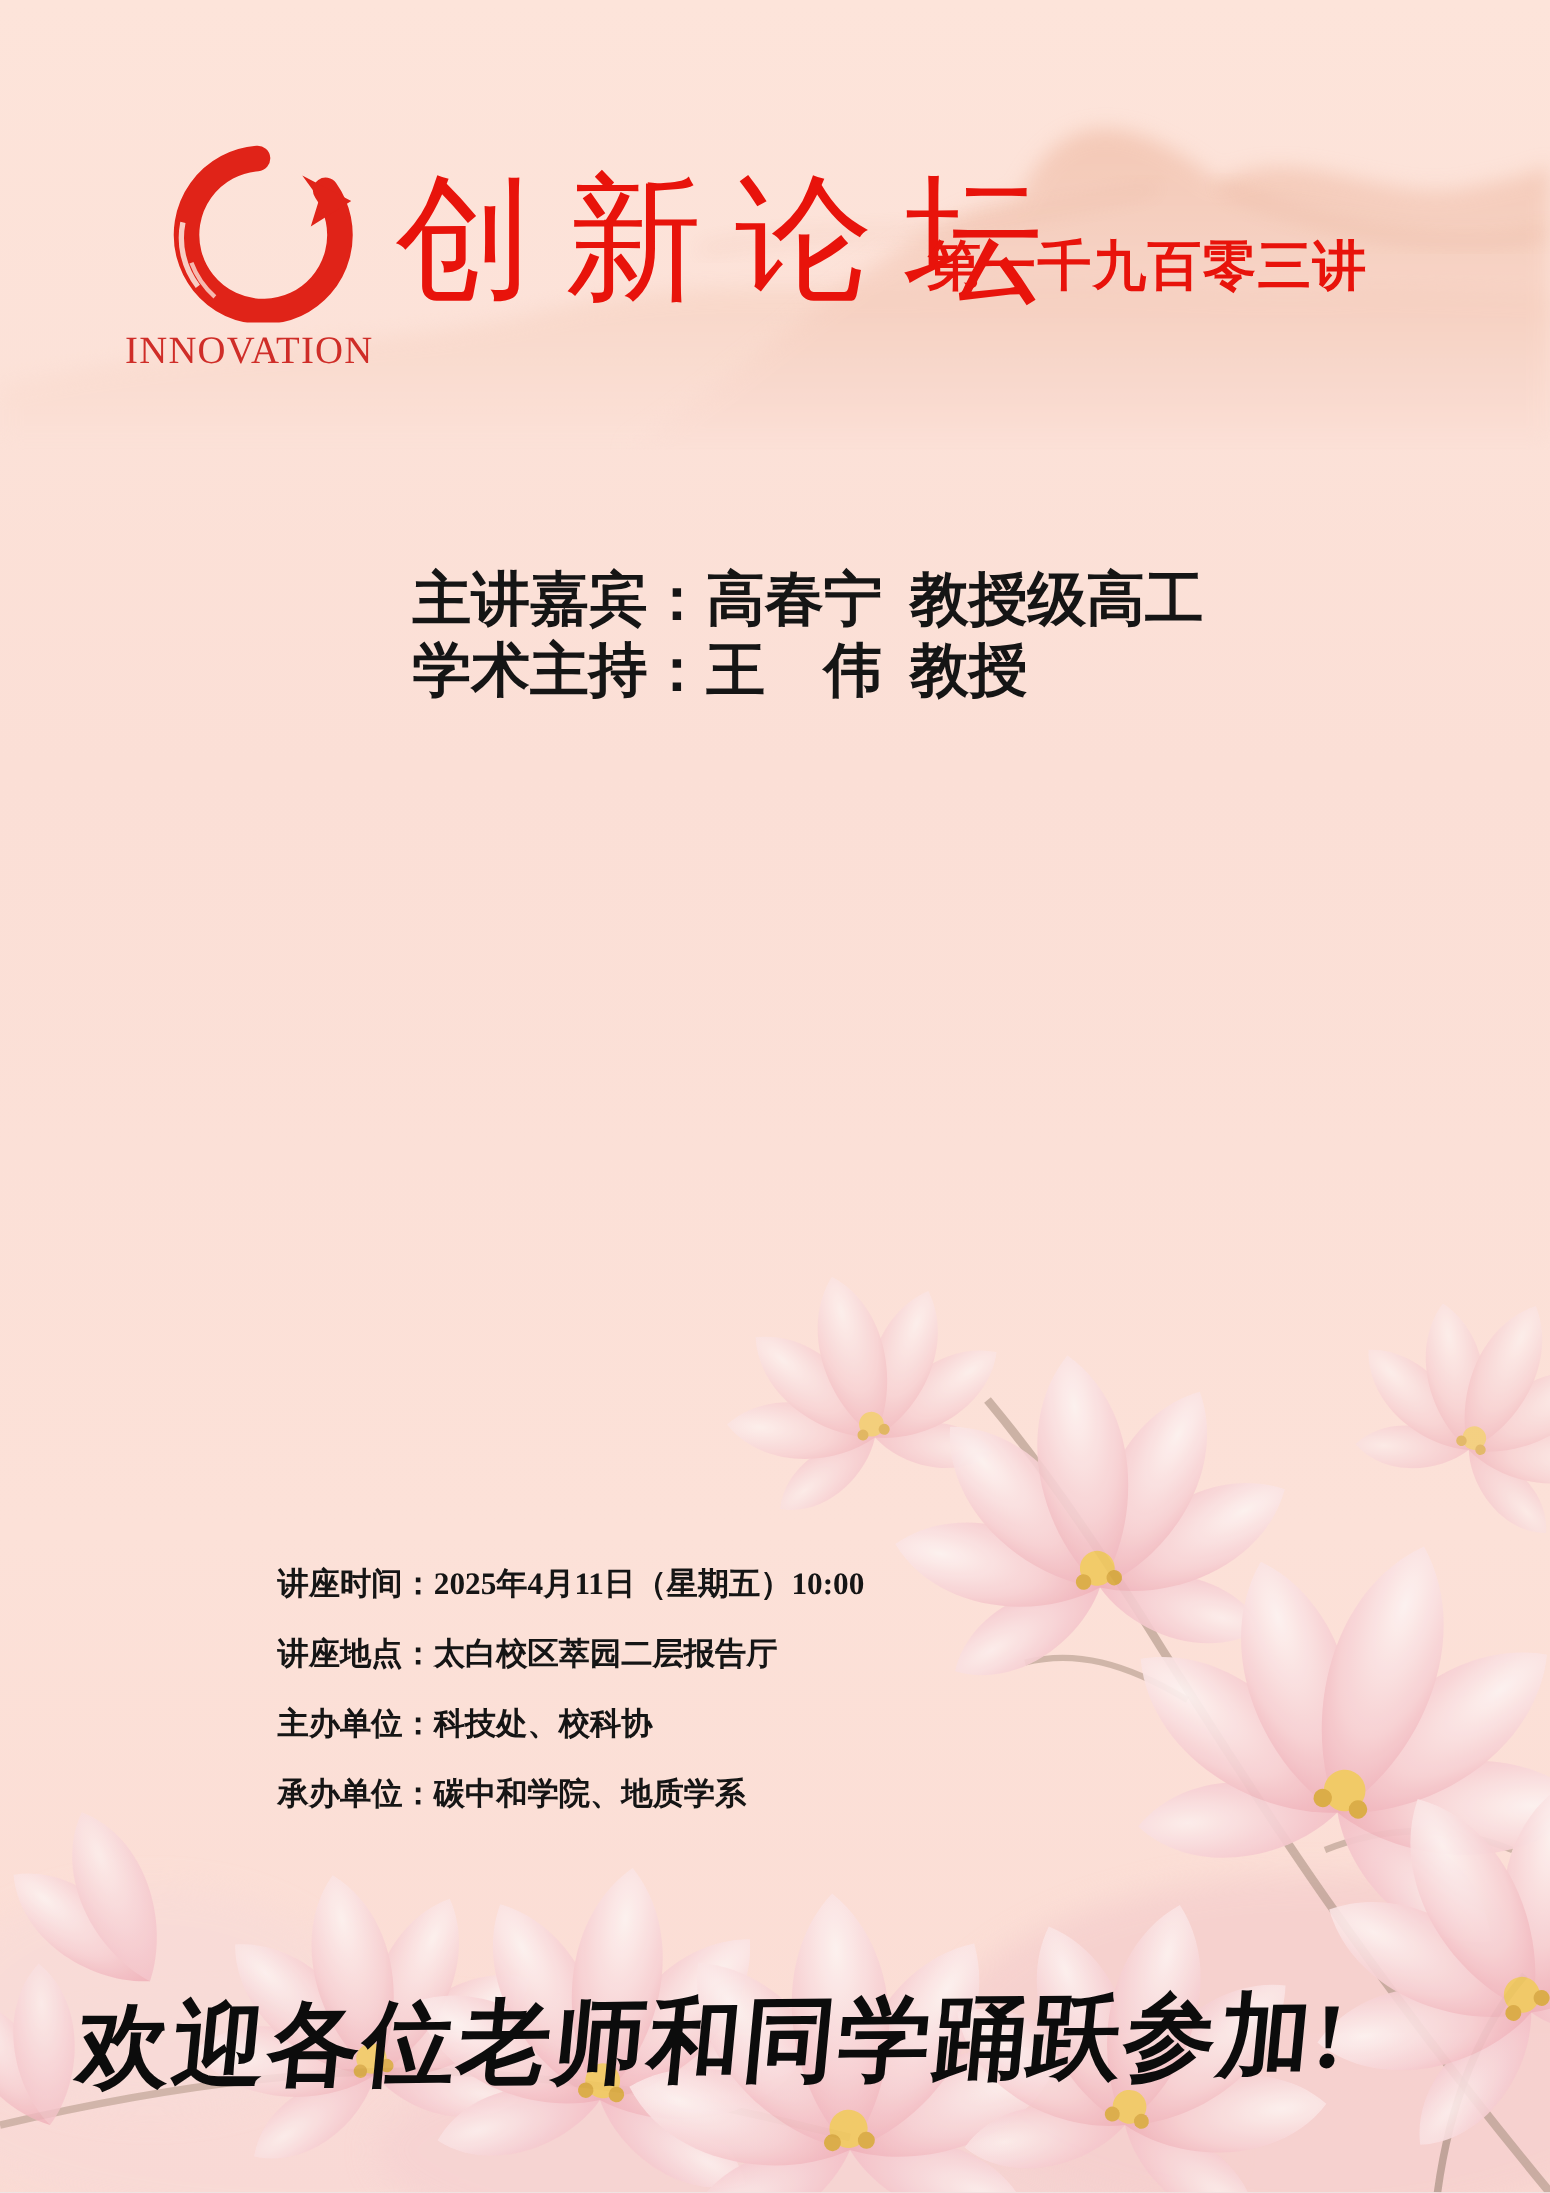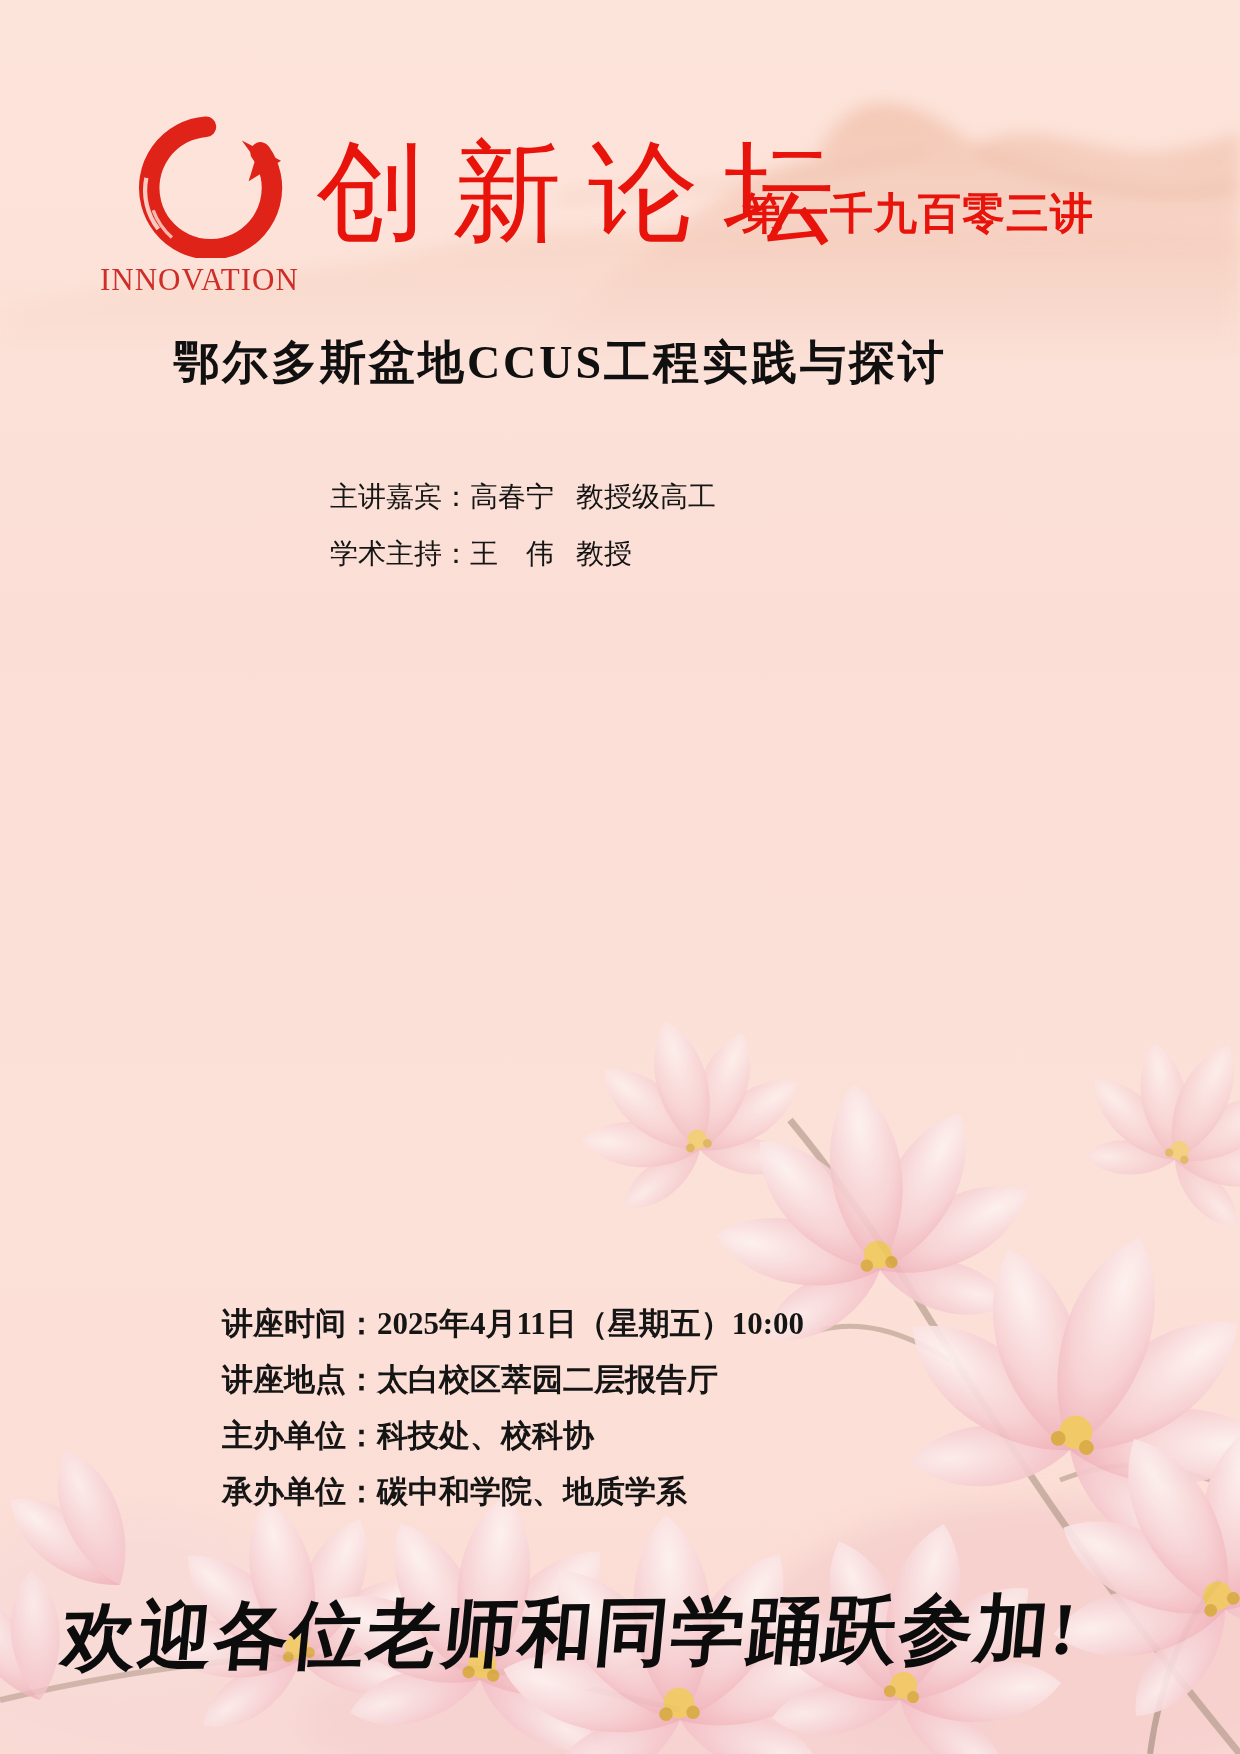--- a/index.html
+++ b/index.html
@@ -167,7 +167,6 @@
     <div class="forum-title">创新论坛</div>
     <div class="lecture-no">第一千九百零三讲</div>
 
-    <div class="main-title">鄂尔多斯盆地CCUS工程实践与探讨</div>
 
     <div class="people">
       <div class="row">

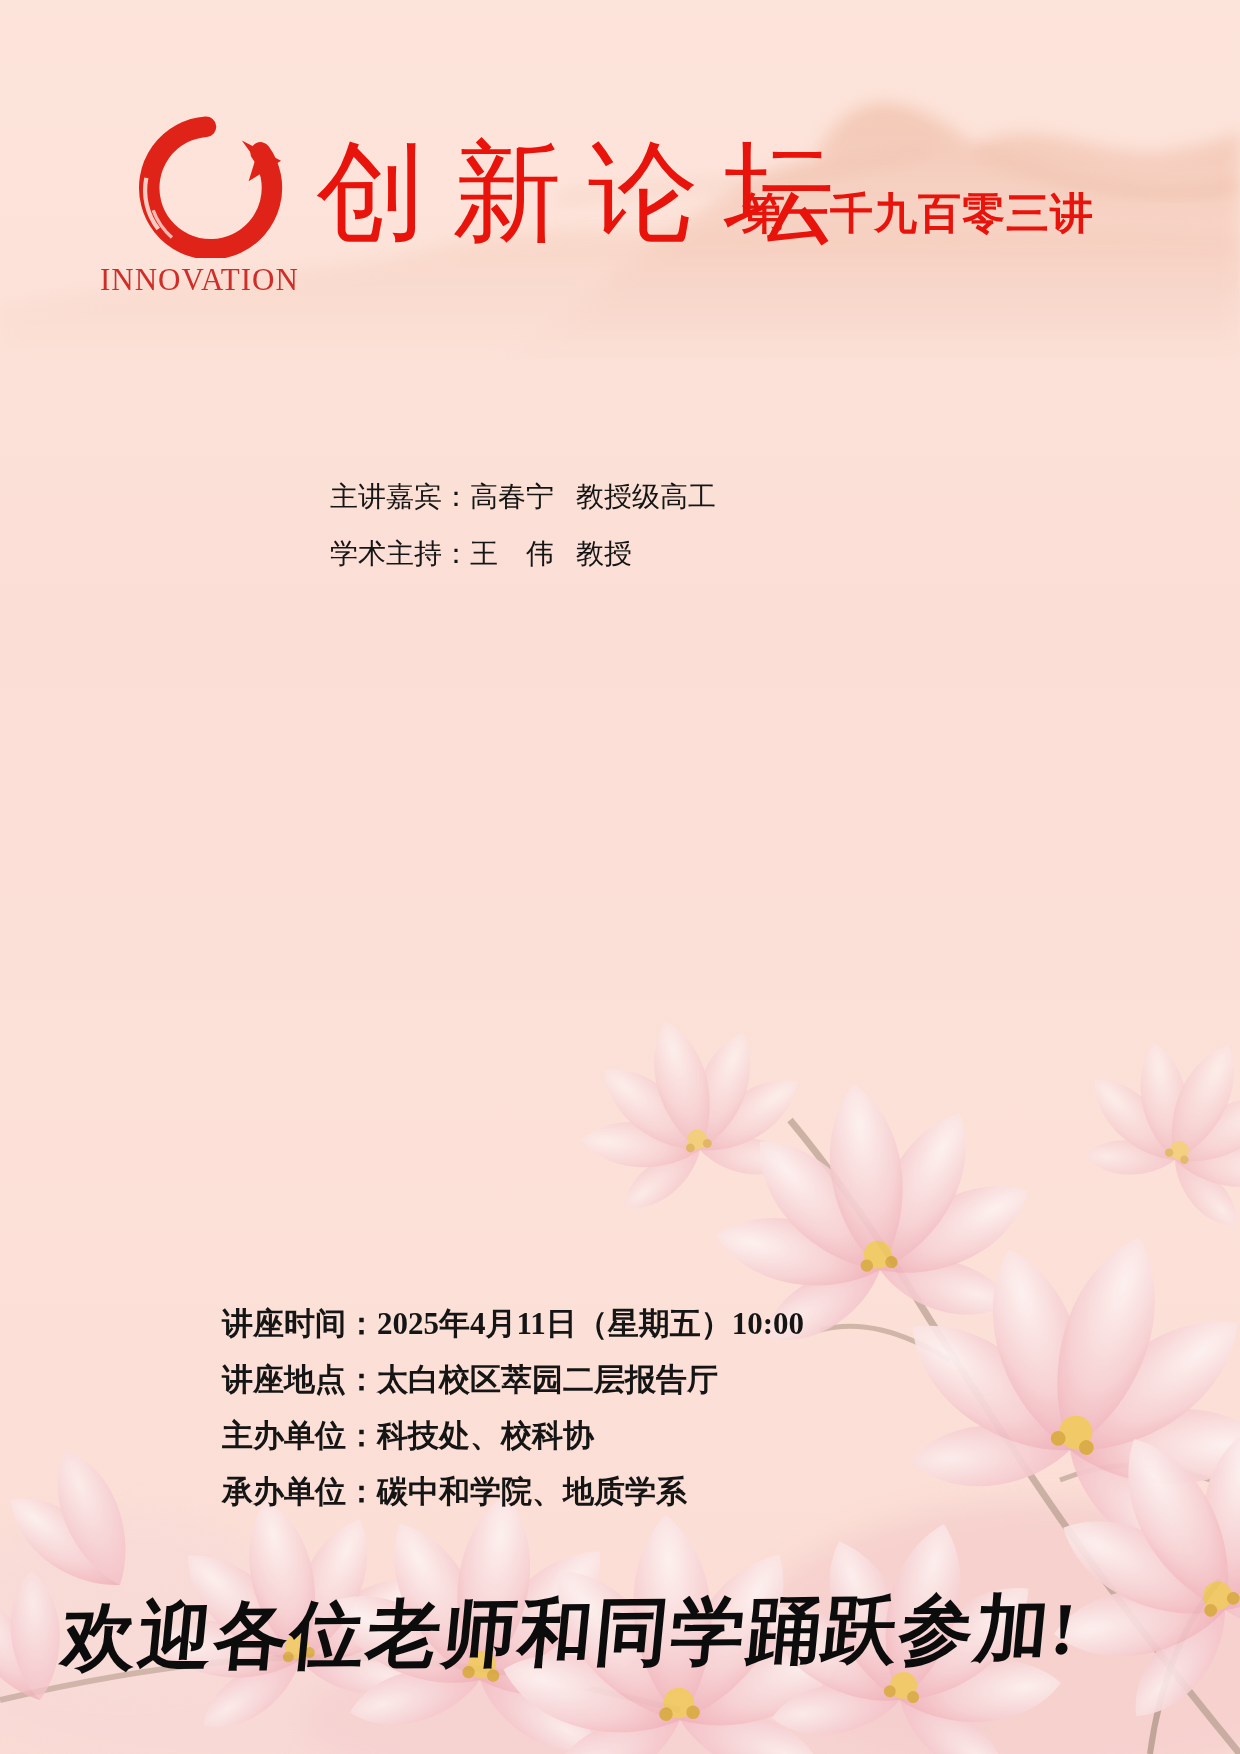--- a/index.html
+++ b/index.html
@@ -45,7 +45,7 @@
     font-size:46px;font-weight:700;letter-spacing:3px;
     color:#101010;white-space:nowrap;
   }
-  .people{position:absolute;left:330px;top:468px;font-size:28px;line-height:57px;font-weight:400;}
+  .people{position:absolute;left:330px;top:452px;font-size:47px;line-height:57px;font-weight:700;}
   .people .row{white-space:nowrap;}
   .people .gap{display:inline-block;width:22px;}
 

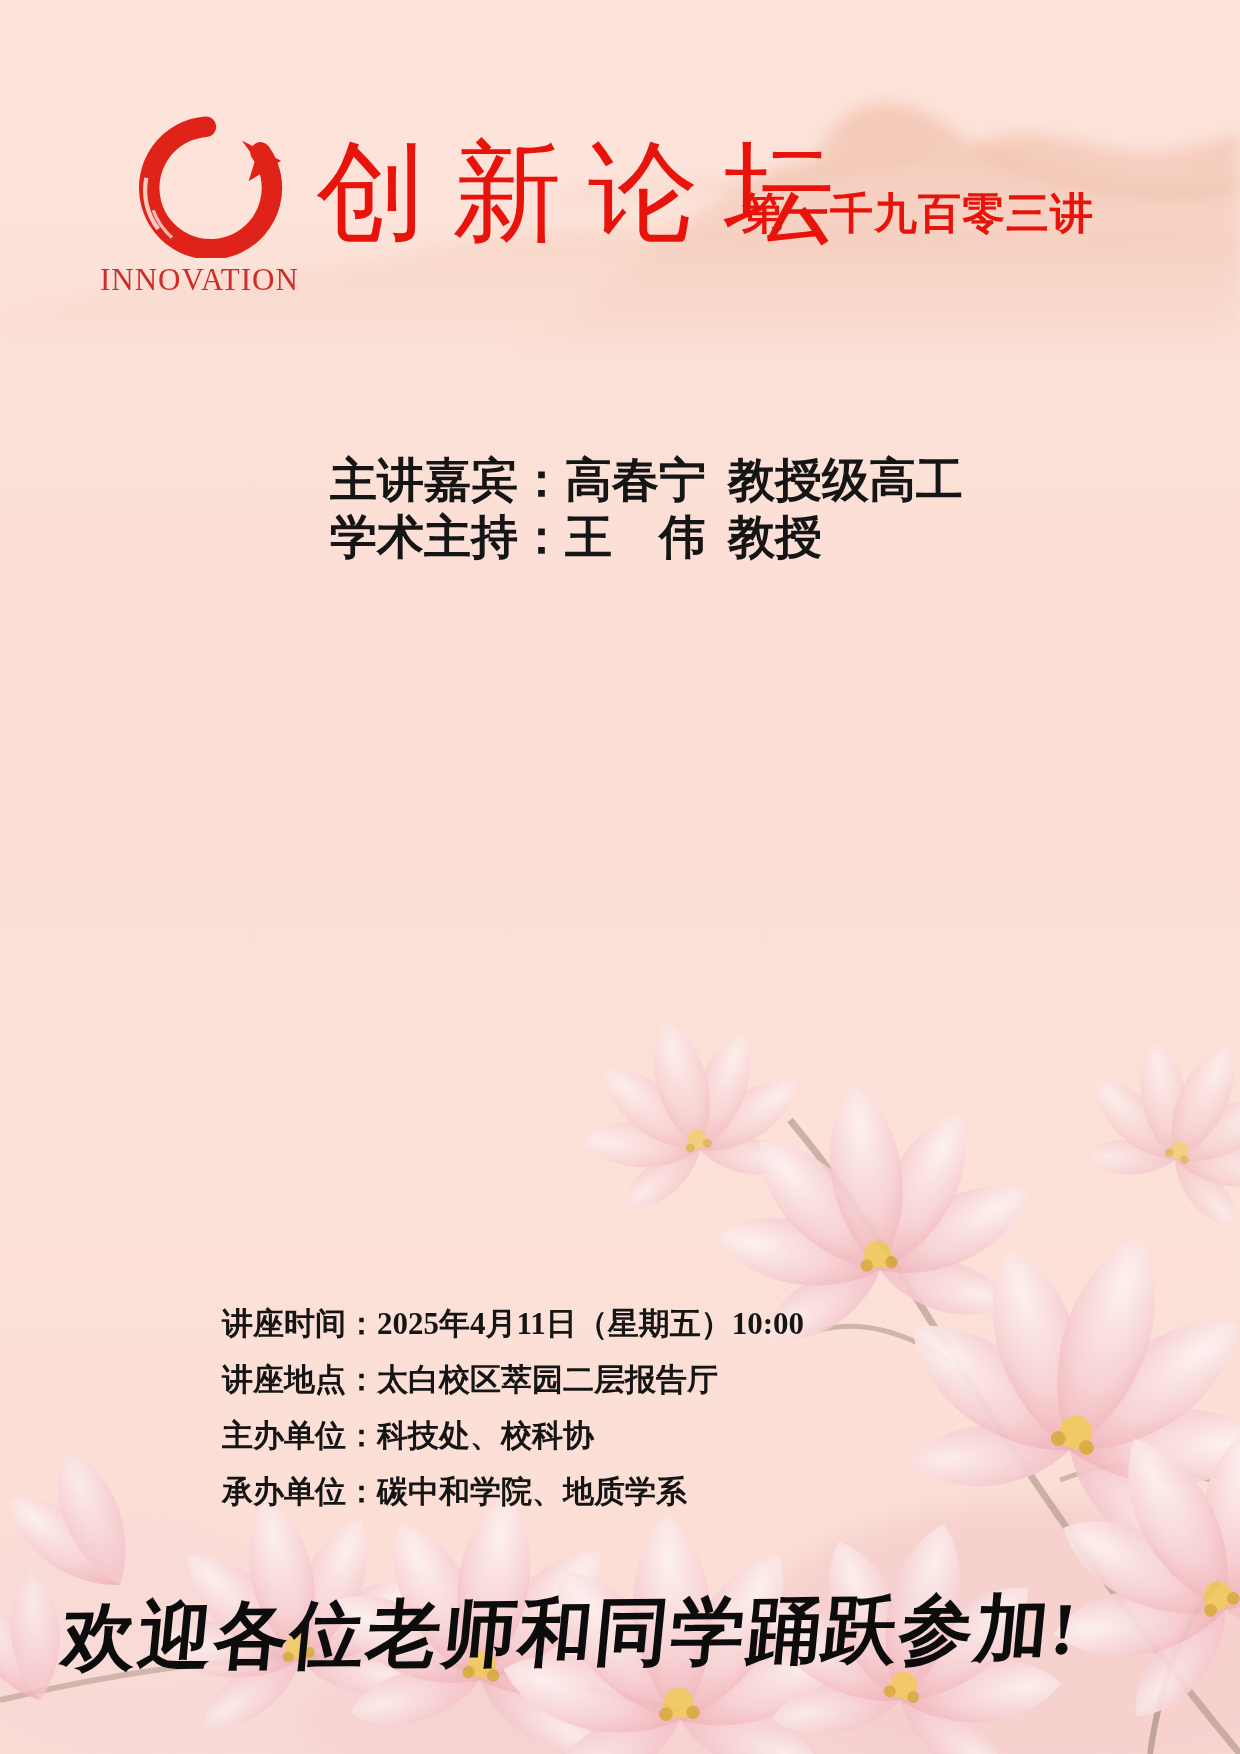--- a/index.html
+++ b/index.html
@@ -58,7 +58,7 @@
   }
 
   
-  .details{position:absolute;left:222px;top:1296px;font-size:31px;line-height:56px;font-weight:600;}
+  .details{position:absolute;left:222px;top:1240px;font-size:25px;line-height:56px;font-weight:600;}
   .details .row{white-space:nowrap;}
 
   

